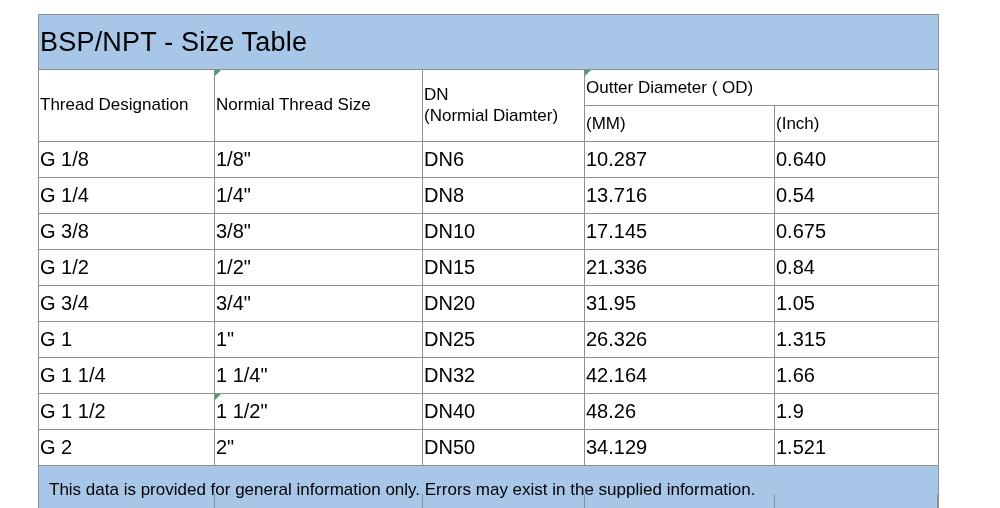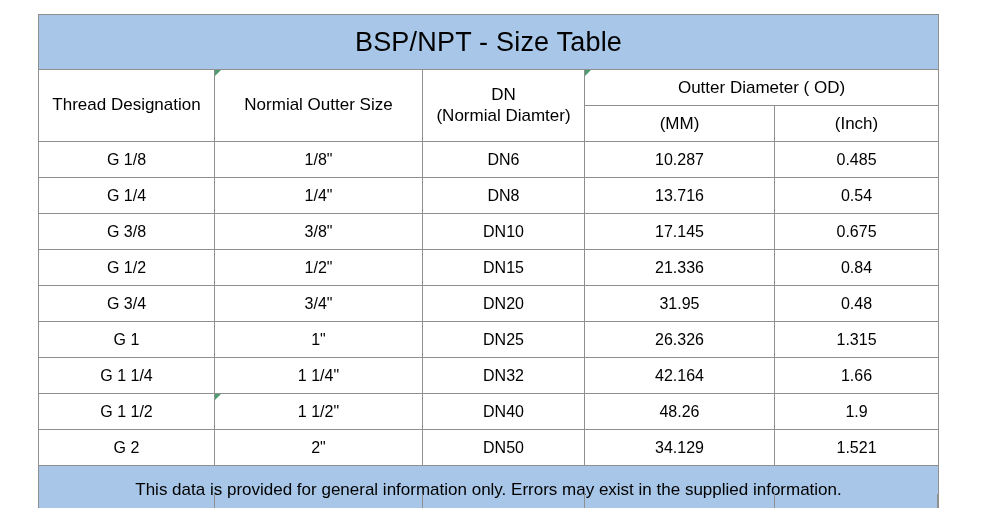--- a/index.html
+++ b/index.html
@@ -34,7 +34,6 @@
   table.size-table td,
   table.size-table th {
     border: 1px solid #8f8f8f;
-    text-align: center;
     vertical-align: middle;
     color: #000000;
     font-weight: normal;

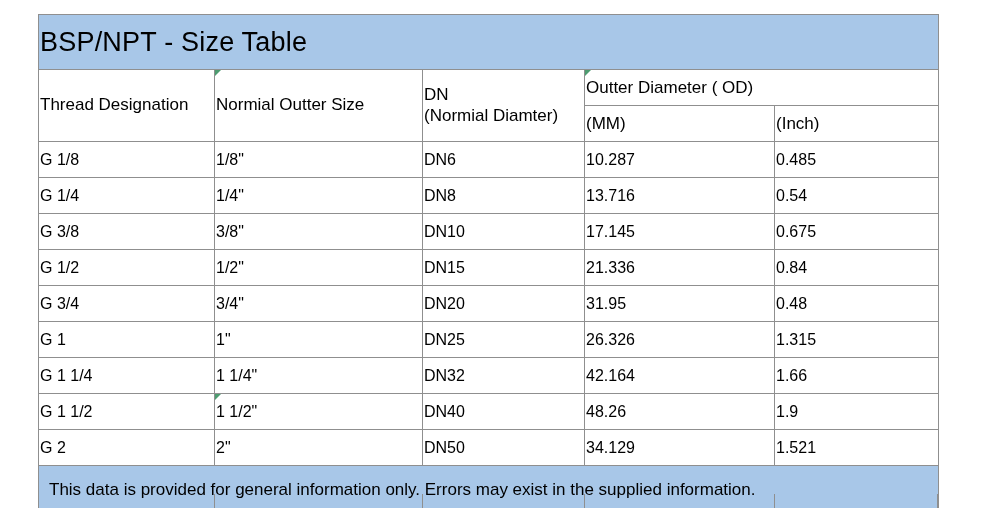--- a/index.html
+++ b/index.html
@@ -126,7 +126,7 @@
 
         <tr>
           <td class="hdr-tall" rowspan="2">Thread Designation</td>
-          <td class="hdr-tall corner-mark" rowspan="2">Normial Outter Size</td>
+          <td class="hdr-tall corner-mark" rowspan="2">Normial Thread Size</td>
           <td class="hdr-tall" rowspan="2">
             <div>DN</div>
             <div>(Normial Diamter)</div>

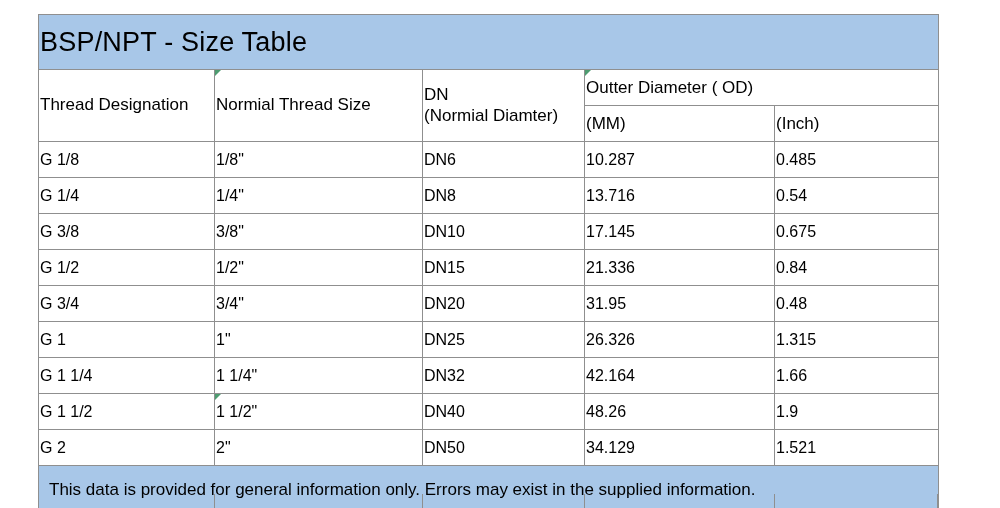--- a/index.html
+++ b/index.html
@@ -58,7 +58,7 @@
     height: 66px;
   }
   .data-cell {
-    font-size: 16px;
+    font-size: 20px;
     height: 33px;
   }
   .footer-cell {

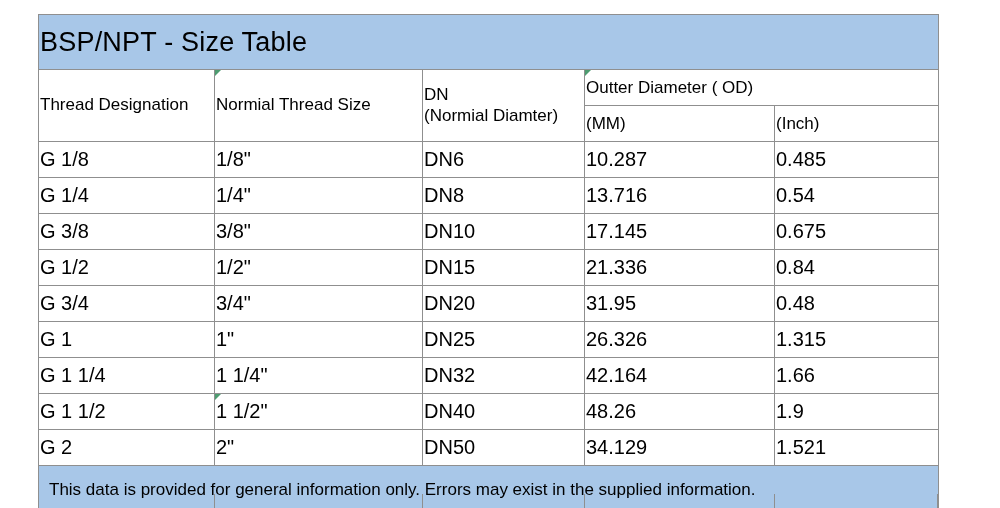--- a/index.html
+++ b/index.html
@@ -143,7 +143,7 @@
           <td class="data-cell">1/8"</td>
           <td class="data-cell">DN6</td>
           <td class="data-cell">10.287</td>
-          <td class="data-cell">0.485</td>
+          <td class="data-cell">0.640</td>
         </tr>
         <tr>
           <td class="data-cell">G 1/4</td>

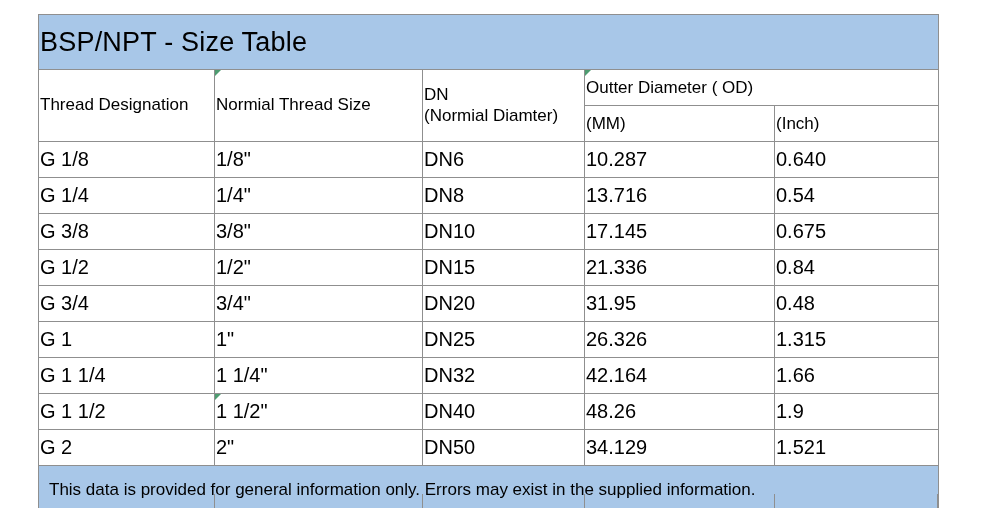--- a/index.html
+++ b/index.html
@@ -171,7 +171,7 @@
           <td class="data-cell">3/4"</td>
           <td class="data-cell">DN20</td>
           <td class="data-cell">31.95</td>
-          <td class="data-cell">0.48</td>
+          <td class="data-cell">1.05</td>
         </tr>
         <tr>
           <td class="data-cell">G 1</td>

